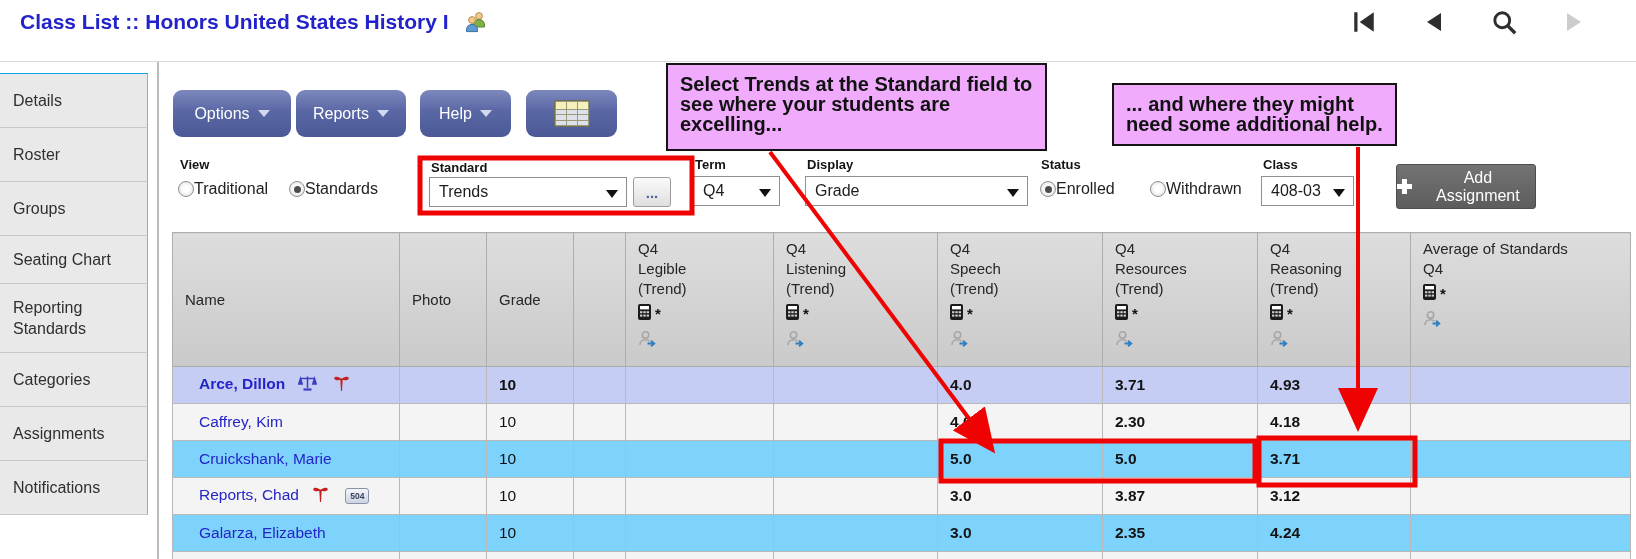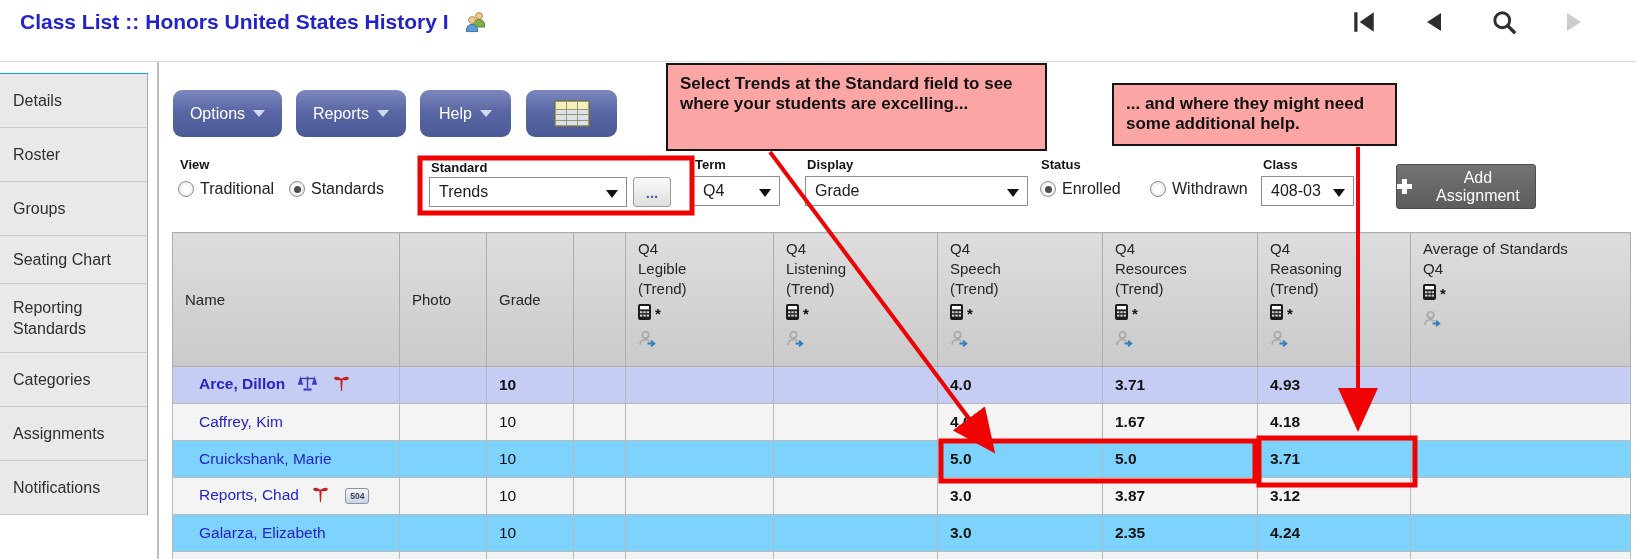--- a/index.html
+++ b/index.html
@@ -45,7 +45,7 @@
   .plus-glyph::after { content:""; position:absolute; left:5px; top:0; width:5px; height:15px; background:#fff; }
 
   
-  .callout { position:absolute; background:#fca5a5; border:2px solid #141414; font-size:17px; font-weight:bold; color:#111; line-height:20px; padding:9px 12px; z-index:6; }
+  .callout { position:absolute; background:#f0abfc; border:2px solid #141414; font-size:20px; font-weight:bold; color:#111; line-height:20px; padding:9px 12px; z-index:6; }
   .callout-1 { left:666px; top:63px; width:381px; height:88px; }
   .callout-2 { left:1112px; top:83px; width:285px; height:63px; }
 

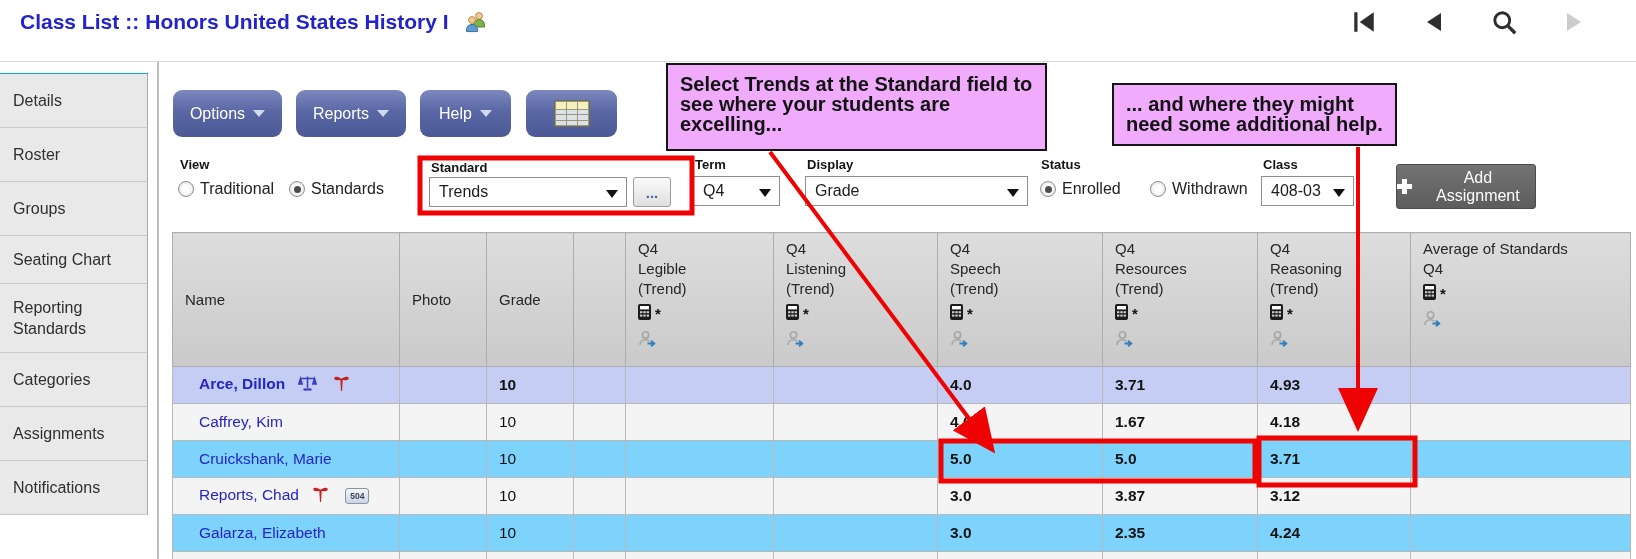--- a/index.html
+++ b/index.html
@@ -133,7 +133,7 @@
   </div>
   <div class="content-vline"></div>
 
-  <button class="btn-blue" style="left:173px; width:109px;">
+  <button class="btn-blue" style="left:173px; width:118px;">
     <span>Options</span>
       <span class="caret-down"></span>
   </button>

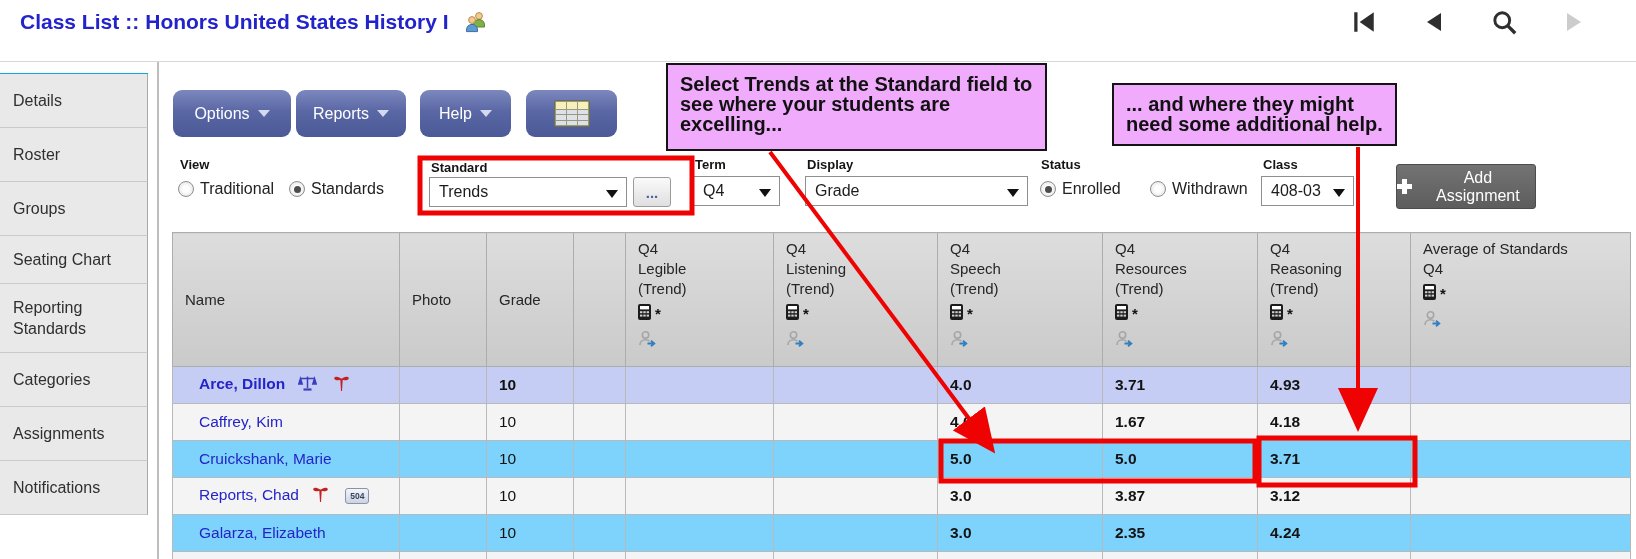--- a/index.html
+++ b/index.html
@@ -33,7 +33,7 @@
 
   
   .filt-label { position:absolute; top:157px; font-size:13px; font-weight:bold; color:#141414; }
-  .radio-row { position:absolute; display:flex; align-items:center; gap:6px; font-size:16px; color:#222; cursor:pointer; }
+  .radio-row { position:absolute; display:flex; align-items:center; font-size:16px; color:#222; cursor:pointer; }
   .radio { width:16px; height:16px; border-radius:50%; border:1px solid #8f8f8f; background:radial-gradient(#ffffff 30%, #dcdcdc); display:inline-flex; align-items:center; justify-content:center; }
   .radio.checked::after { content:""; width:7px; height:7px; border-radius:50%; background:#4c4c4c; }
   .select { position:absolute; height:30px; background:#fff; border:1px solid #8f8f8f; font-size:16px; color:#1c1c1c; display:flex; align-items:center; padding:0 26px 0 9px; cursor:pointer; }

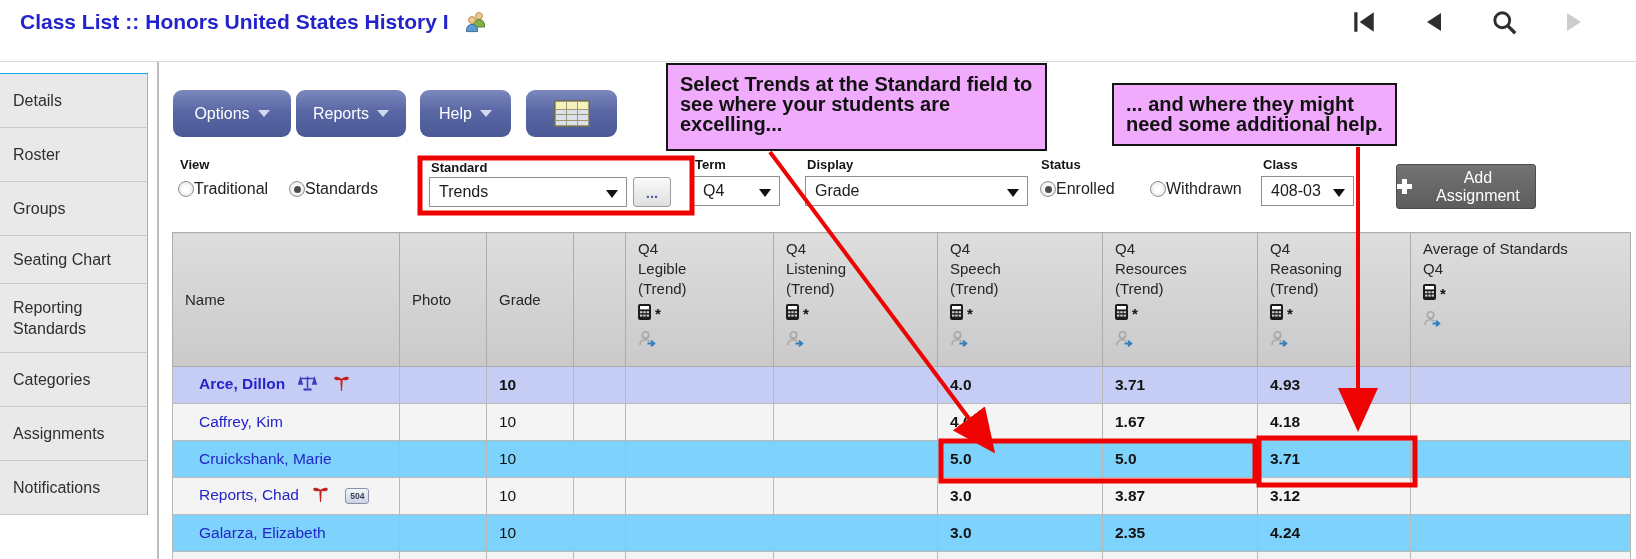--- a/index.html
+++ b/index.html
@@ -427,7 +427,7 @@
         <td class="score-cell"></td>
         <td class="score-cell"></td>
         <td class="score-cell">4.0</td>
-        <td class="score-cell">1.67</td>
+        <td class="score-cell">2.30</td>
         <td class="score-cell">4.18</td>
         <td class="score-cell"></td>
       </tr>

